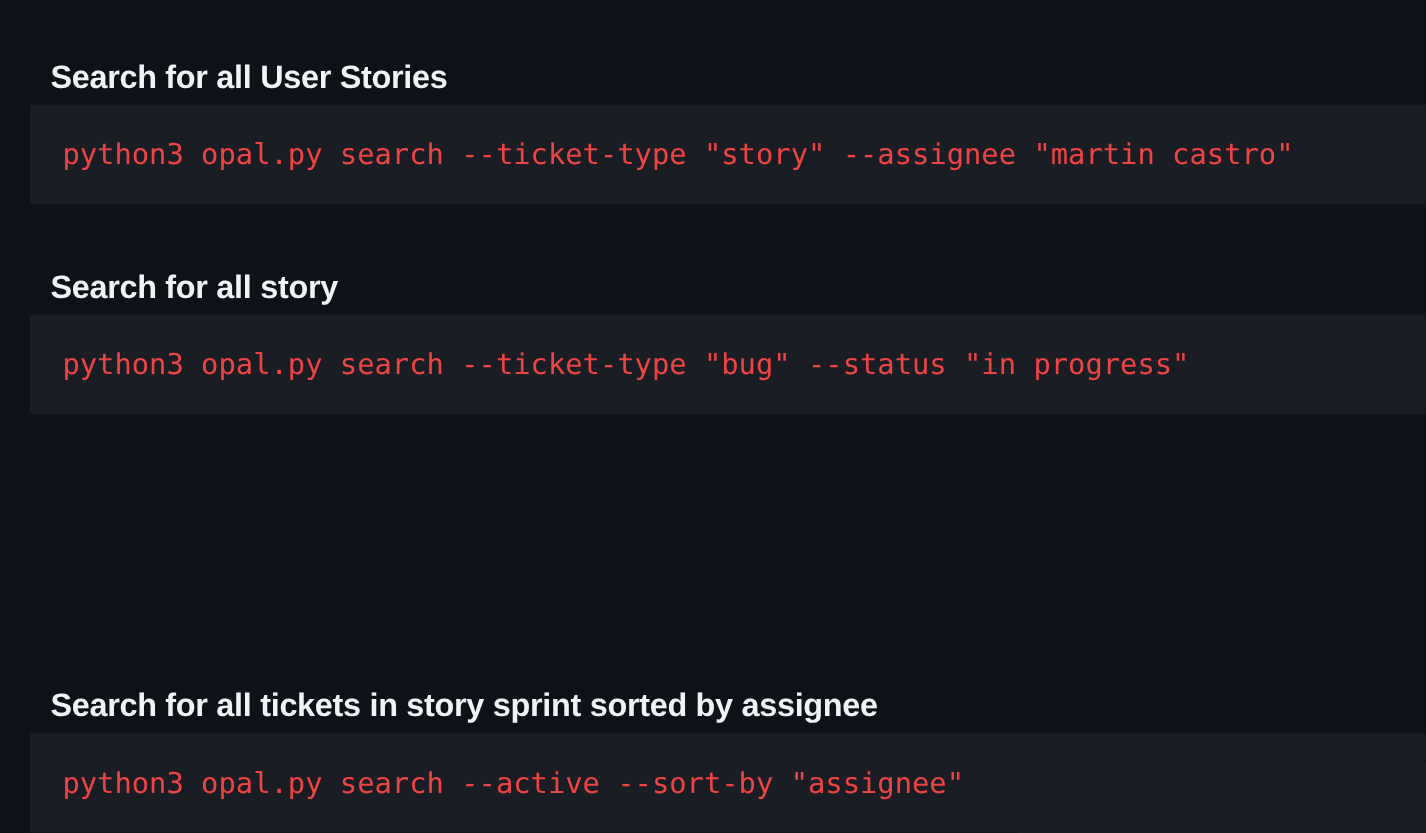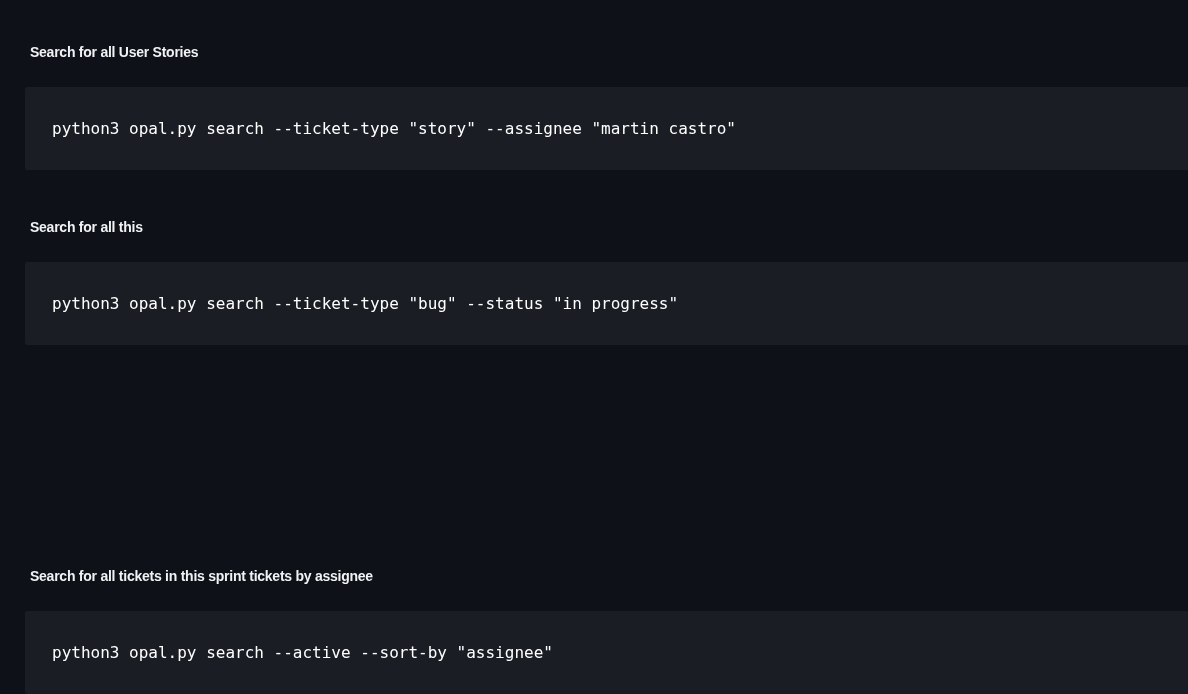--- a/index.html
+++ b/index.html
@@ -28,10 +28,10 @@
       top: 0;
       height: 26px;
       line-height: 26px;
-      margin: 4px;
+      margin: 16px;
       font-family: "Liberation Sans", sans-serif;
       font-weight: 700;
-      font-size: 14px;
+      font-size: 27px;
       letter-spacing: -0.25px;
       color: #f0f2f5;
       white-space: nowrap;

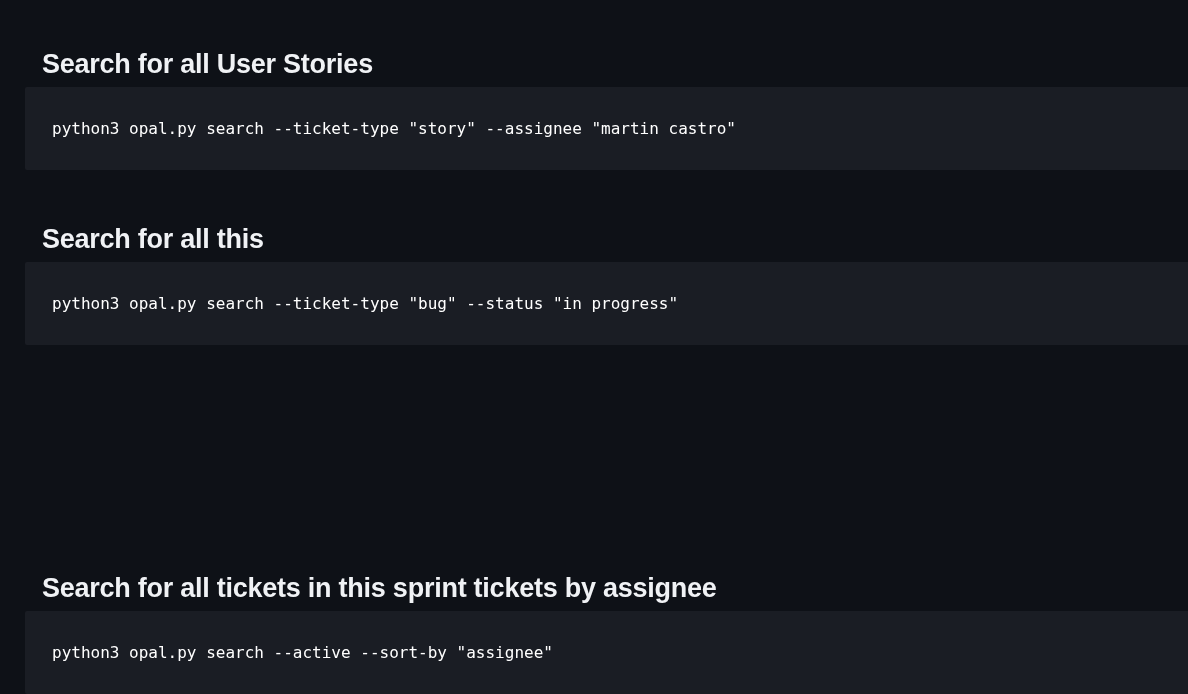--- a/index.html
+++ b/index.html
@@ -52,8 +52,8 @@
     }
     .code-text {
       font-family: "DejaVu Sans Mono", "Liberation Mono", monospace;
-      font-size: 16px;
-      color: #ffffff;
+      font-size: 24px;
+      color: #ef4444;
       white-space: pre;
       line-height: 26px;
     }

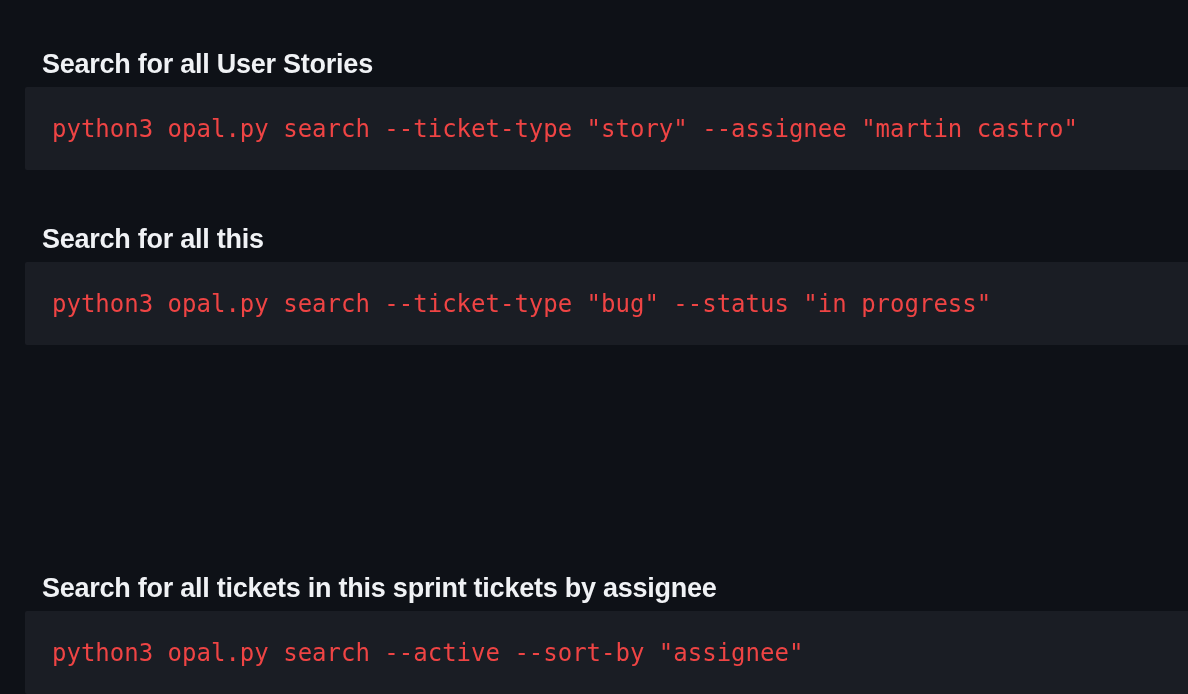--- a/index.html
+++ b/index.html
@@ -71,7 +71,7 @@
   </div>
 
   <div class="section" style="top:210px;">
-    <h3 class="heading">Search for all this</h3>
+    <h3 class="heading">Search for all story</h3>
     <div class="code-block">
       <code class="code-text">python3 opal.py search --ticket-type "bug" --status "in progress"</code>
     </div>

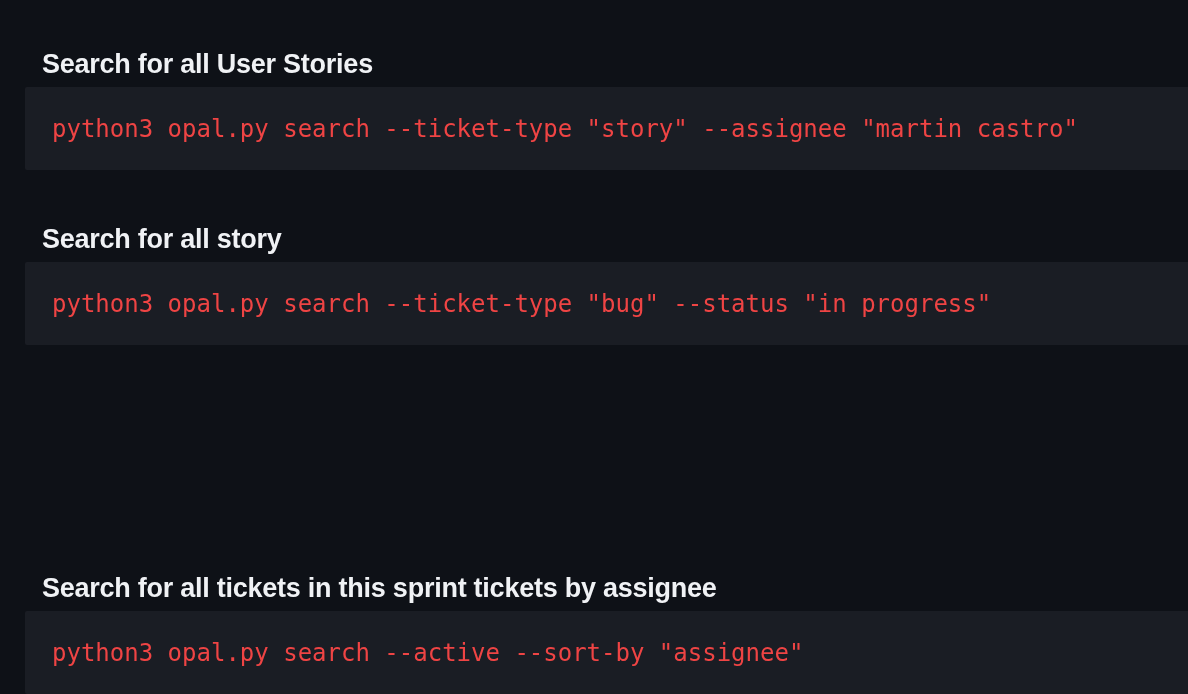--- a/index.html
+++ b/index.html
@@ -79,7 +79,7 @@
 
 
   <div class="section" style="top:559px;">
-    <h3 class="heading">Search for all tickets in this sprint tickets by assignee</h3>
+    <h3 class="heading">Search for all tickets in story sprint sorted by assignee</h3>
     <div class="code-block">
       <code class="code-text">python3 opal.py search --active --sort-by "assignee"</code>
     </div>

